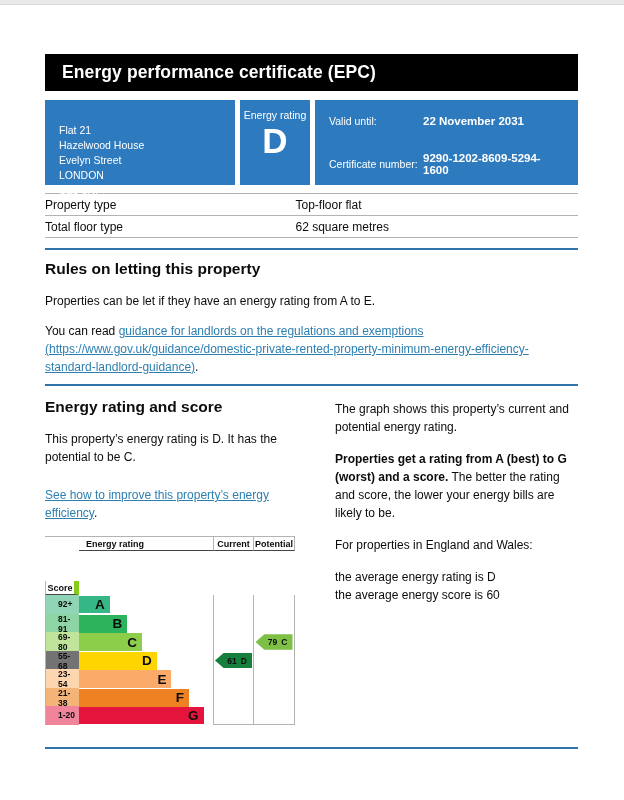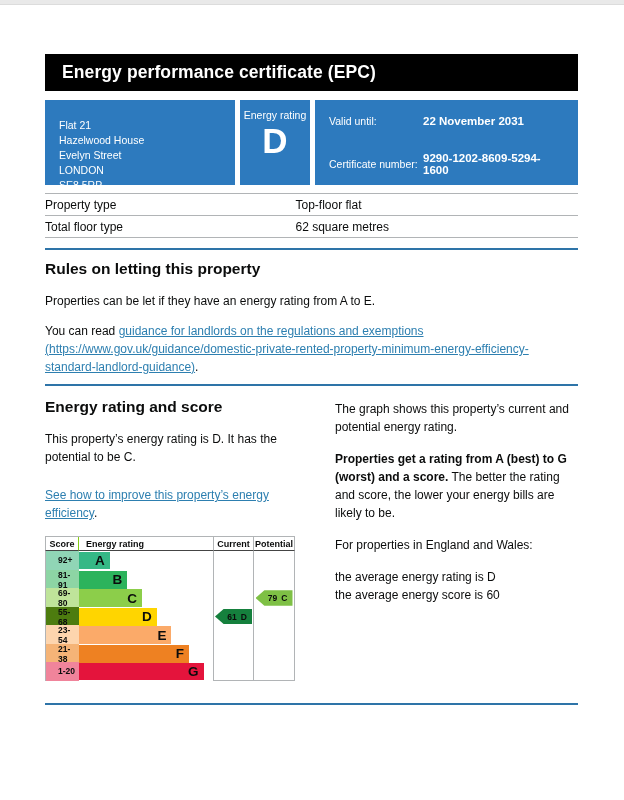--- a/index.html
+++ b/index.html
@@ -17,7 +17,7 @@
   
   .blue-row { margin-top: 9px; display: flex; gap: 5px; height: 85px; }
   .blue-box { background: #2d7abe; color: #ffffff; }
-  .address-box { width: 190px; padding: 18px 14px; font-size: 10.5px; line-height: 1.42; }
+  .address-box { width: 190px; padding: 23px 14px; font-size: 10.5px; line-height: 1.42; }
   .rating-box { width: 70px; text-align: center; padding-top: 9px; }
   .rating-box .rating-label { font-size: 10.5px; }
   .rating-box .rating-value { font-size: 35px; font-weight: 700; line-height: 1.15; }

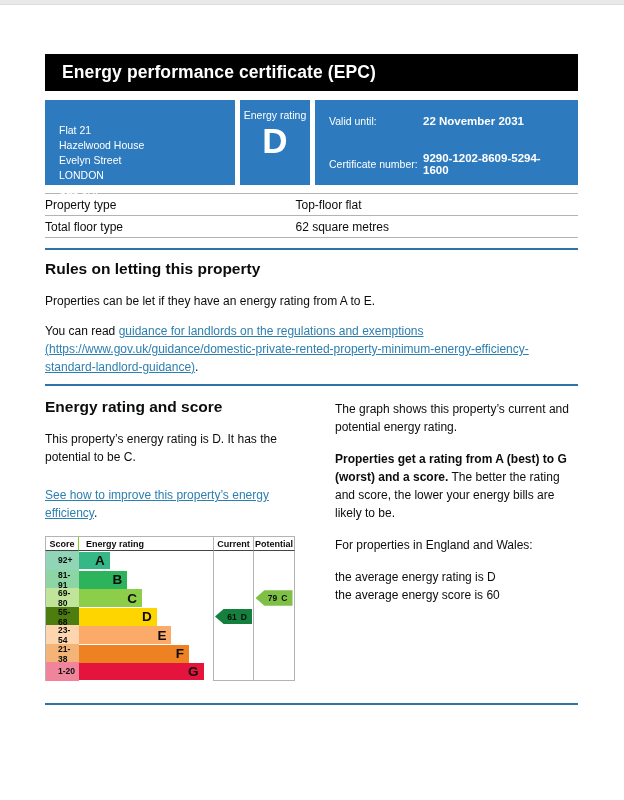--- a/index.html
+++ b/index.html
@@ -58,7 +58,7 @@
   .chart-grid-row { display: grid; grid-template-columns: 34px 1fr 40px 42px; }
   .chart-header .hcell { height: 14px; font-size: 9px; display: flex; align-items: center;
     border-bottom: 1px solid #444; }
-  .hcell.h-score { justify-content: center; border-left: 1px solid #b1b4b6; border-right: 1px solid #84cc16; }
+  .hcell.h-score { justify-content: center; border-left: 1px solid #b1b4b6; border-right: 5px solid #84cc16; margin-top: 44px; }
   .hcell.h-rating { padding-left: 7px; }
   .hcell.h-current, .hcell.h-potential { justify-content: center; border-left: 1px solid #b1b4b6; }
   .hcell.h-potential { border-right: 1px solid #b1b4b6; }

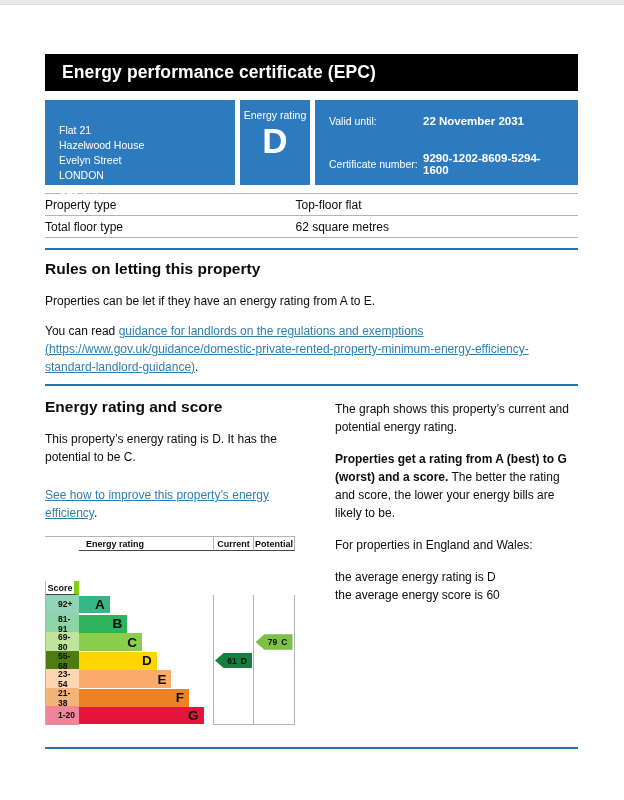--- a/index.html
+++ b/index.html
@@ -176,7 +176,7 @@
                 </div>
               </div>
               <div class="chart-grid-row band-row">
-                <div class="score-cell" style="background: #4d7c0f;">55-68</div>
+                <div class="score-cell" style="background: #737373;">55-68</div>
                 <div class="band-cell">
                   <div class="band-bar" style="background: rgb(255, 213, 0); width: 58%;">D</div>
                 </div>

